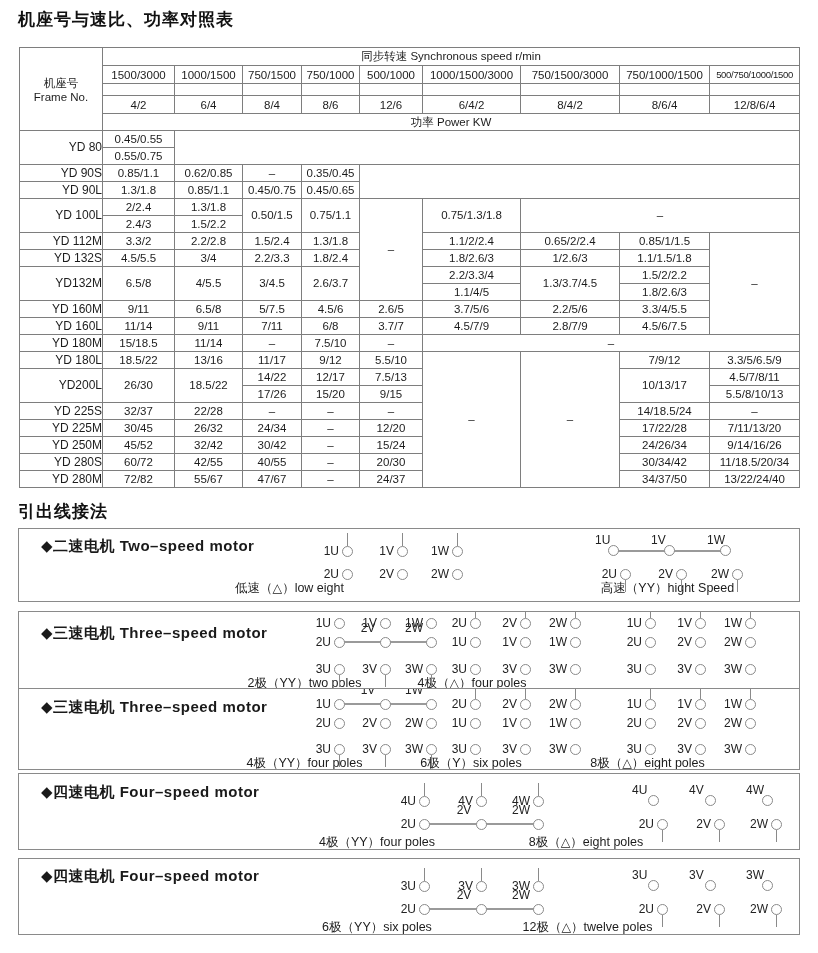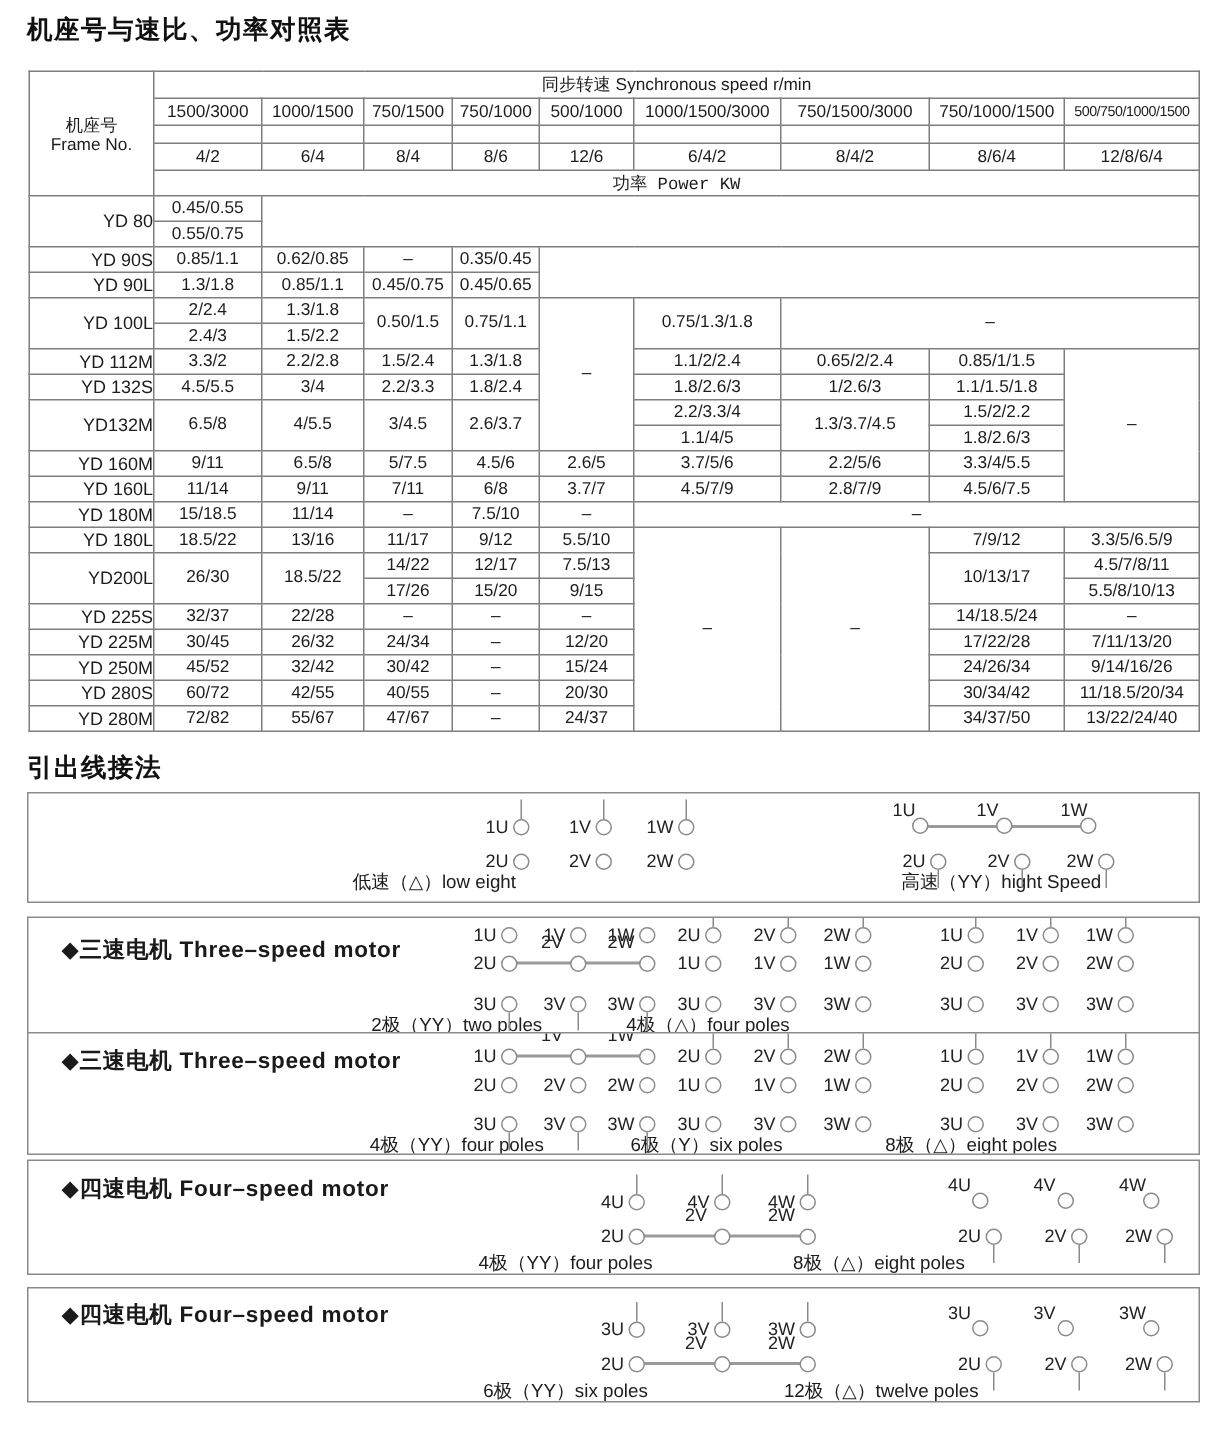--- a/index.html
+++ b/index.html
@@ -14,7 +14,7 @@
   table{border-collapse:collapse;table-layout:fixed;width:780px;}
   td,th{border:1px solid #7e7e7e;text-align:center;vertical-align:middle;
         font-size:11.5px;font-weight:normal;color:#1c1c1c;padding:0;white-space:nowrap;overflow:hidden;}
-  tr.hrow{height:18px;} tr.gaprow{height:12px;} tr.powrow{height:17px;font-family:Liberation Mono, monospace;}
+  tr.hrow{height:18px;} tr.gaprow{height:12px;} tr.powrow{height:17px;}
   tbody tr{height:17px;line-height:15px;}
   td.small{font-size:9.5px;letter-spacing:-0.3px;}
   td.name{font-size:12px;text-align:right;}

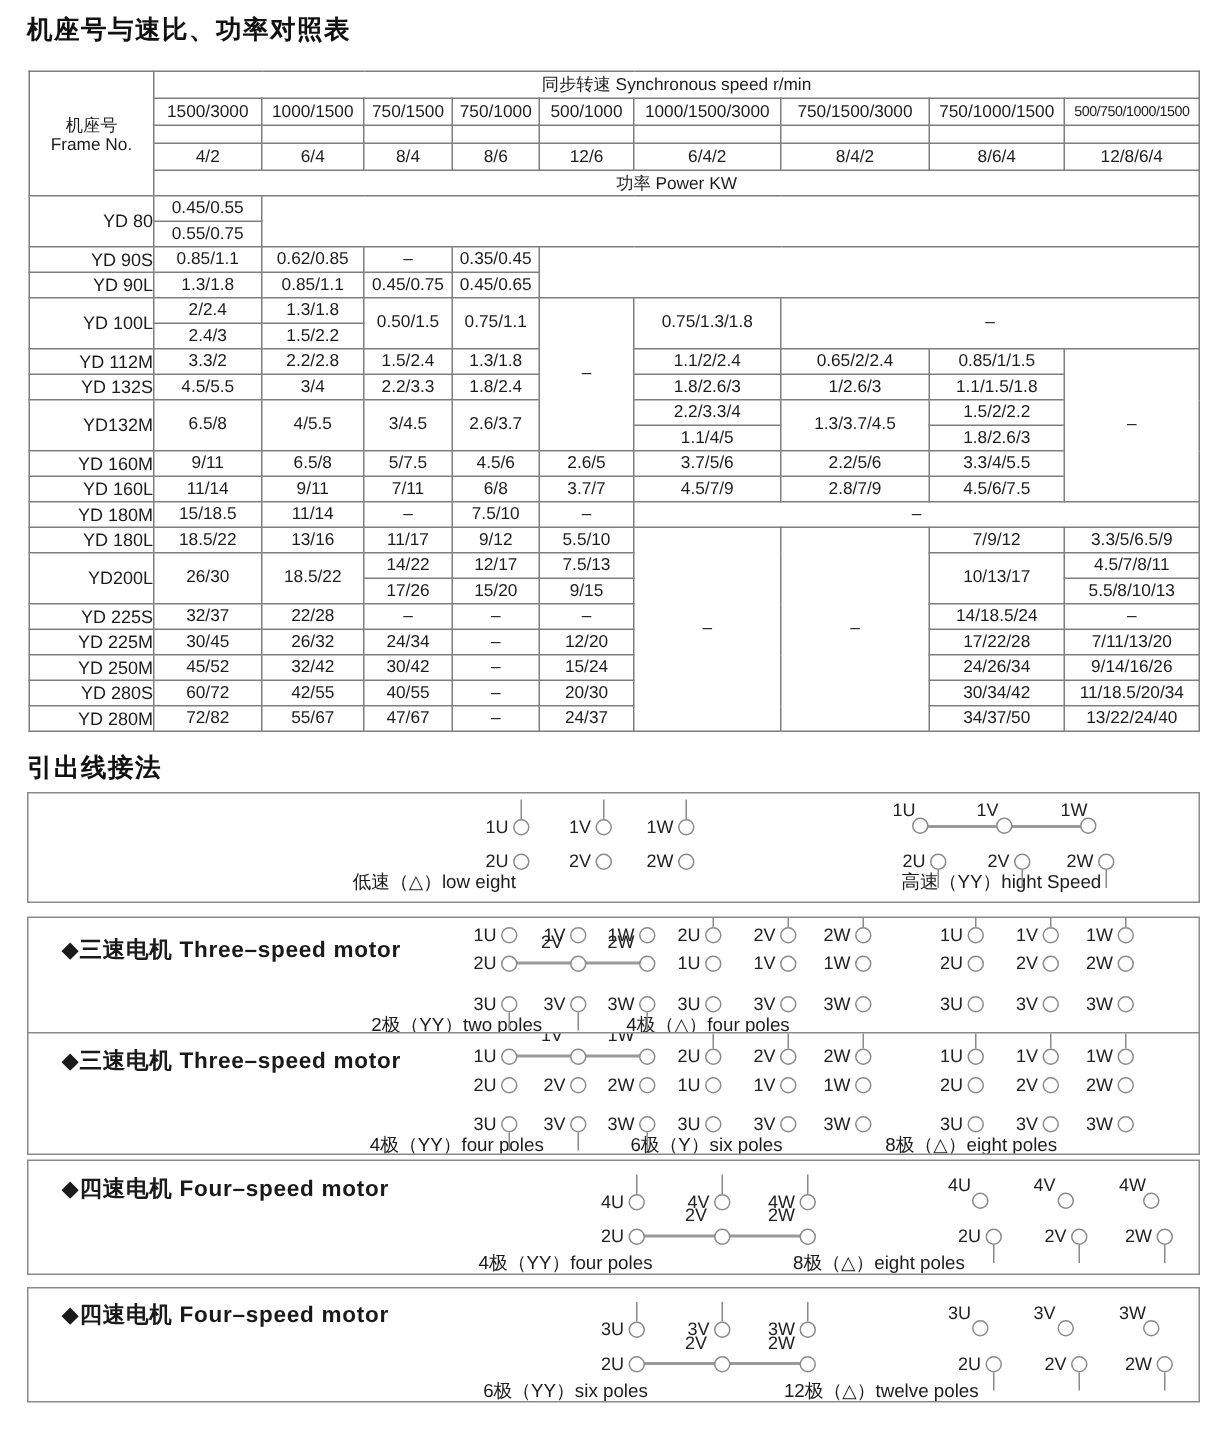--- a/index.html
+++ b/index.html
@@ -295,6 +295,7 @@
   <div class="doc-title" id="title-conn">引出线接法</div>
 
   <div class="cbox" style="top:528px;height:72px;">
+    <div class="cbox-head" style="top:8px;">◆二速电机 Two–speed motor</div>
     <div class="diag" style="left:298px;top:0;">
         <div class="trow" style="top: 11px; width: 175px;">
           <div class="term" style="left: 0px;">

